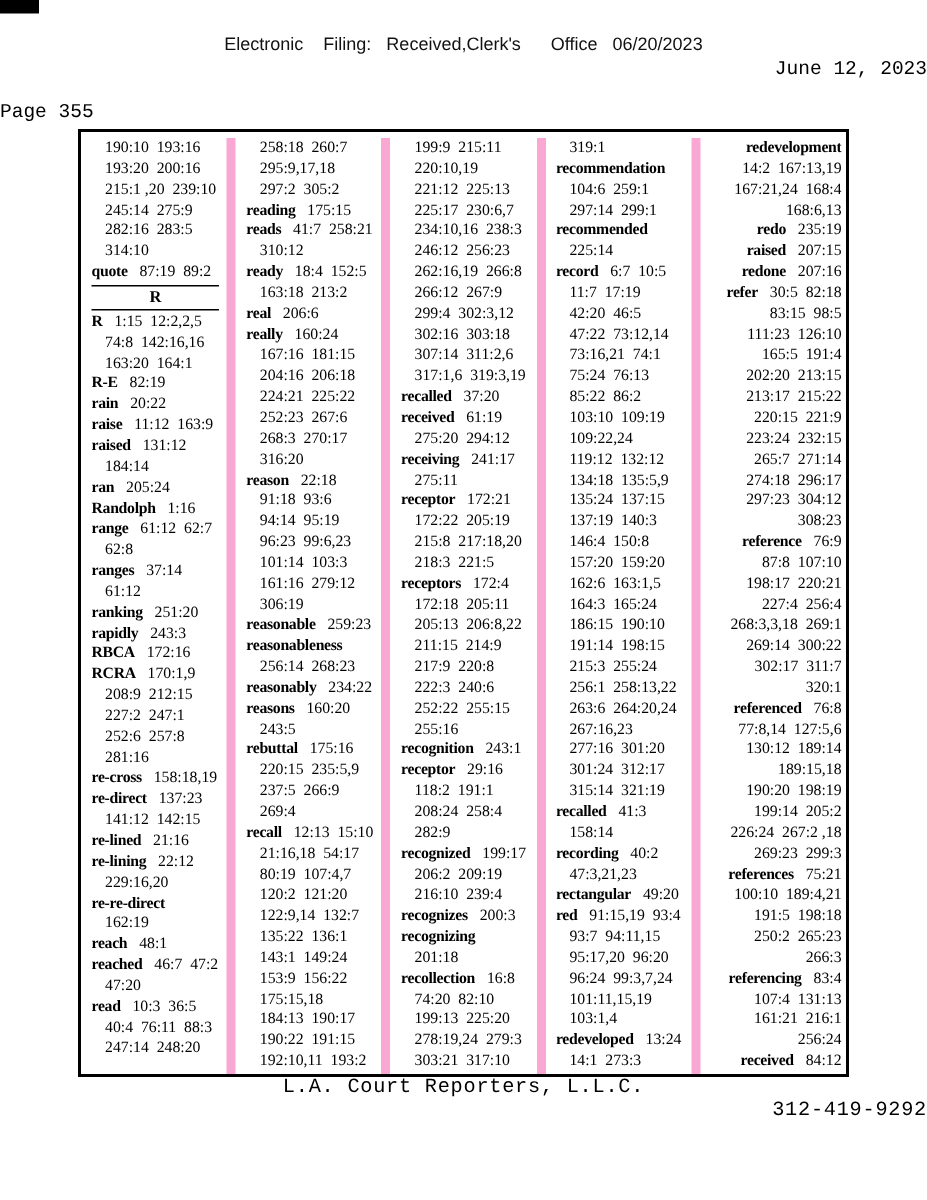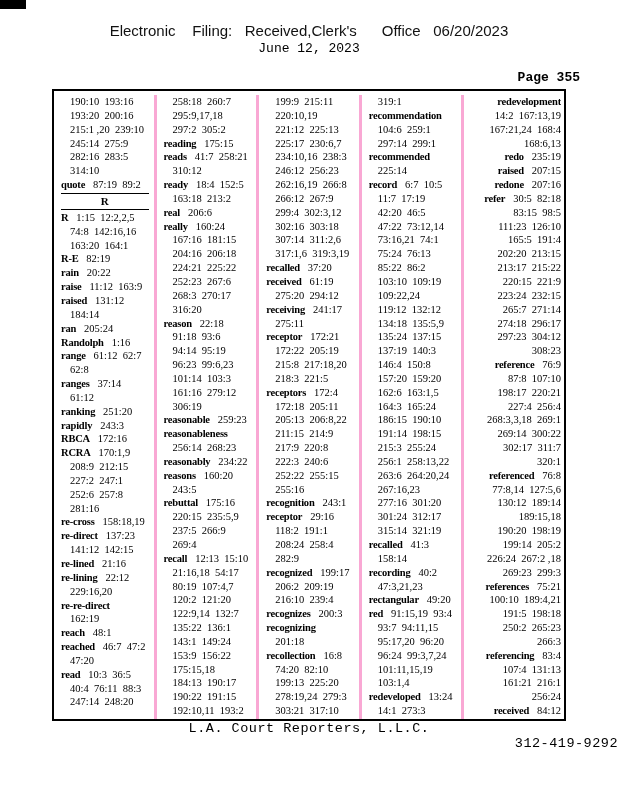--- a/index.html
+++ b/index.html
@@ -12,7 +12,7 @@
   .hdr1{
     margin-top:22px;text-align:center;
     font-family:"Liberation Sans", sans-serif;
-    font-size:15px;white-space:pre;color:#111;
+    font-size:12px;white-space:pre;color:#111;
   }
   .hdr2{
     text-align:center;font-family:"Liberation Mono", monospace;

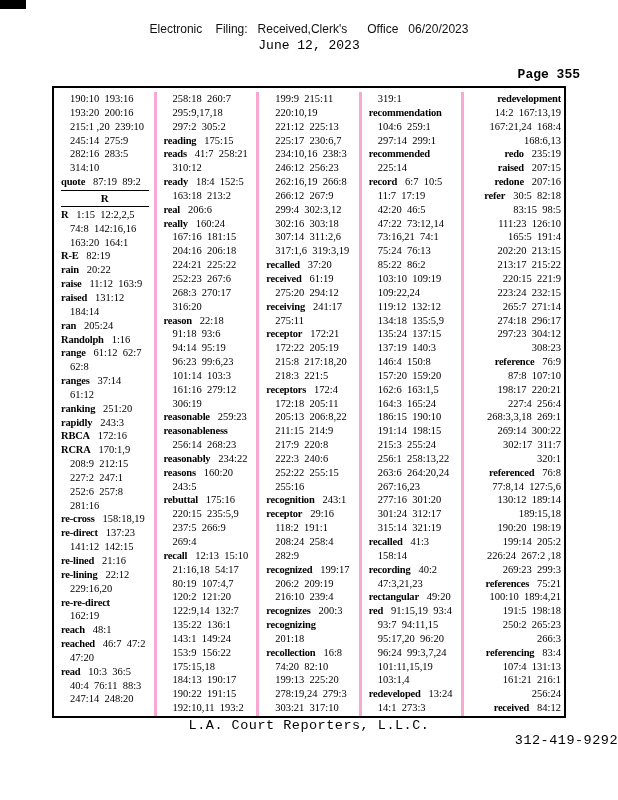--- a/index.html
+++ b/index.html
@@ -15,7 +15,7 @@
     font-size:12px;white-space:pre;color:#111;
   }
   .hdr2{
-    text-align:center;font-family:"Liberation Mono", monospace;
+    text-align:right;font-family:"Liberation Mono", monospace;
     font-size:13px;margin-top:2px;white-space:pre;
   }
   .pagenum{

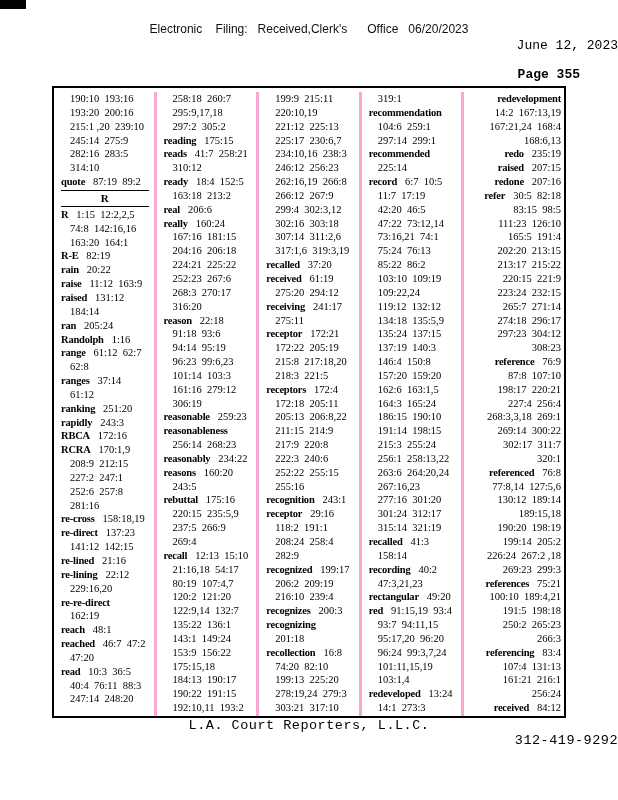--- a/index.html
+++ b/index.html
@@ -19,8 +19,8 @@
     font-size:13px;margin-top:2px;white-space:pre;
   }
   .pagenum{
-    text-align:right;font-family:"Liberation Mono", monospace;
-    font-size:13px;margin:14px 38px 4px 0;font-weight:bold;
+    text-align:left;font-family:"Liberation Mono", monospace;
+    font-size:13px;margin:14px 38px 4px 0;
   }
   .index-box{
     width:514px;margin:0 auto;border:2px solid #000;

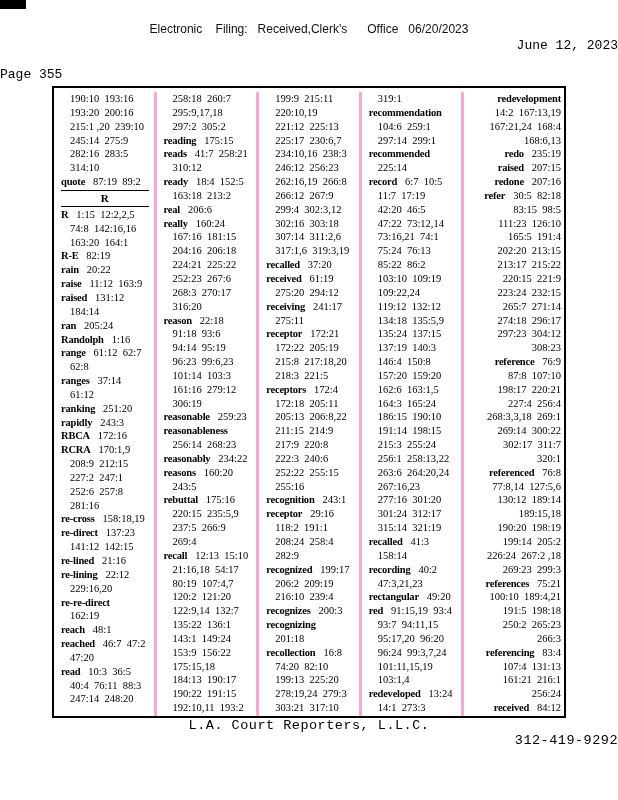--- a/index.html
+++ b/index.html
@@ -29,7 +29,7 @@
   .col{
     flex:1 1 0;min-width:0;padding:0 3px 0 7px;
     font-size:10.5px;line-height:13.85px;
-    border-right:3px solid #f9a8d4;overflow:hidden;
+    border-right:6px solid #f9a8d4;overflow:hidden;
   }
   .col:last-child{border-right:none;text-align:right;}
   .ln{white-space:pre;overflow:hidden;}

